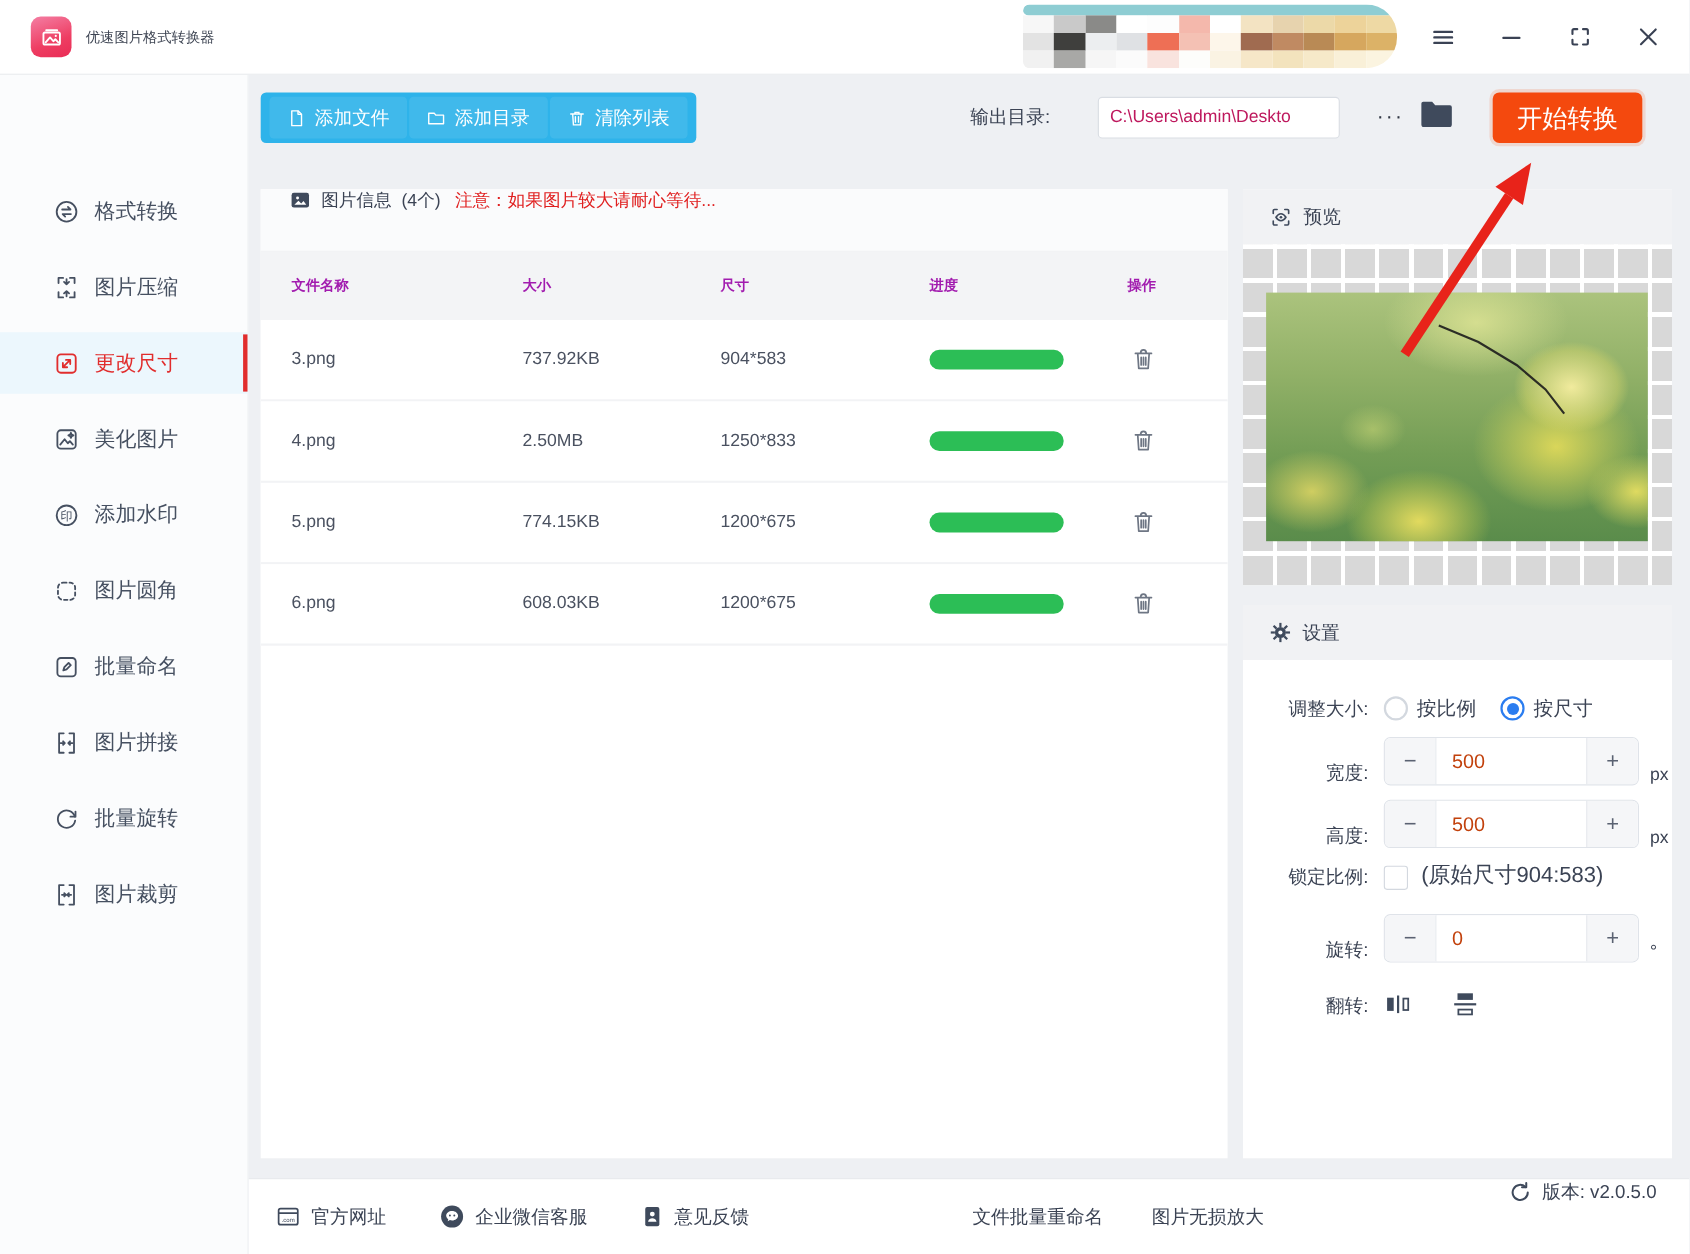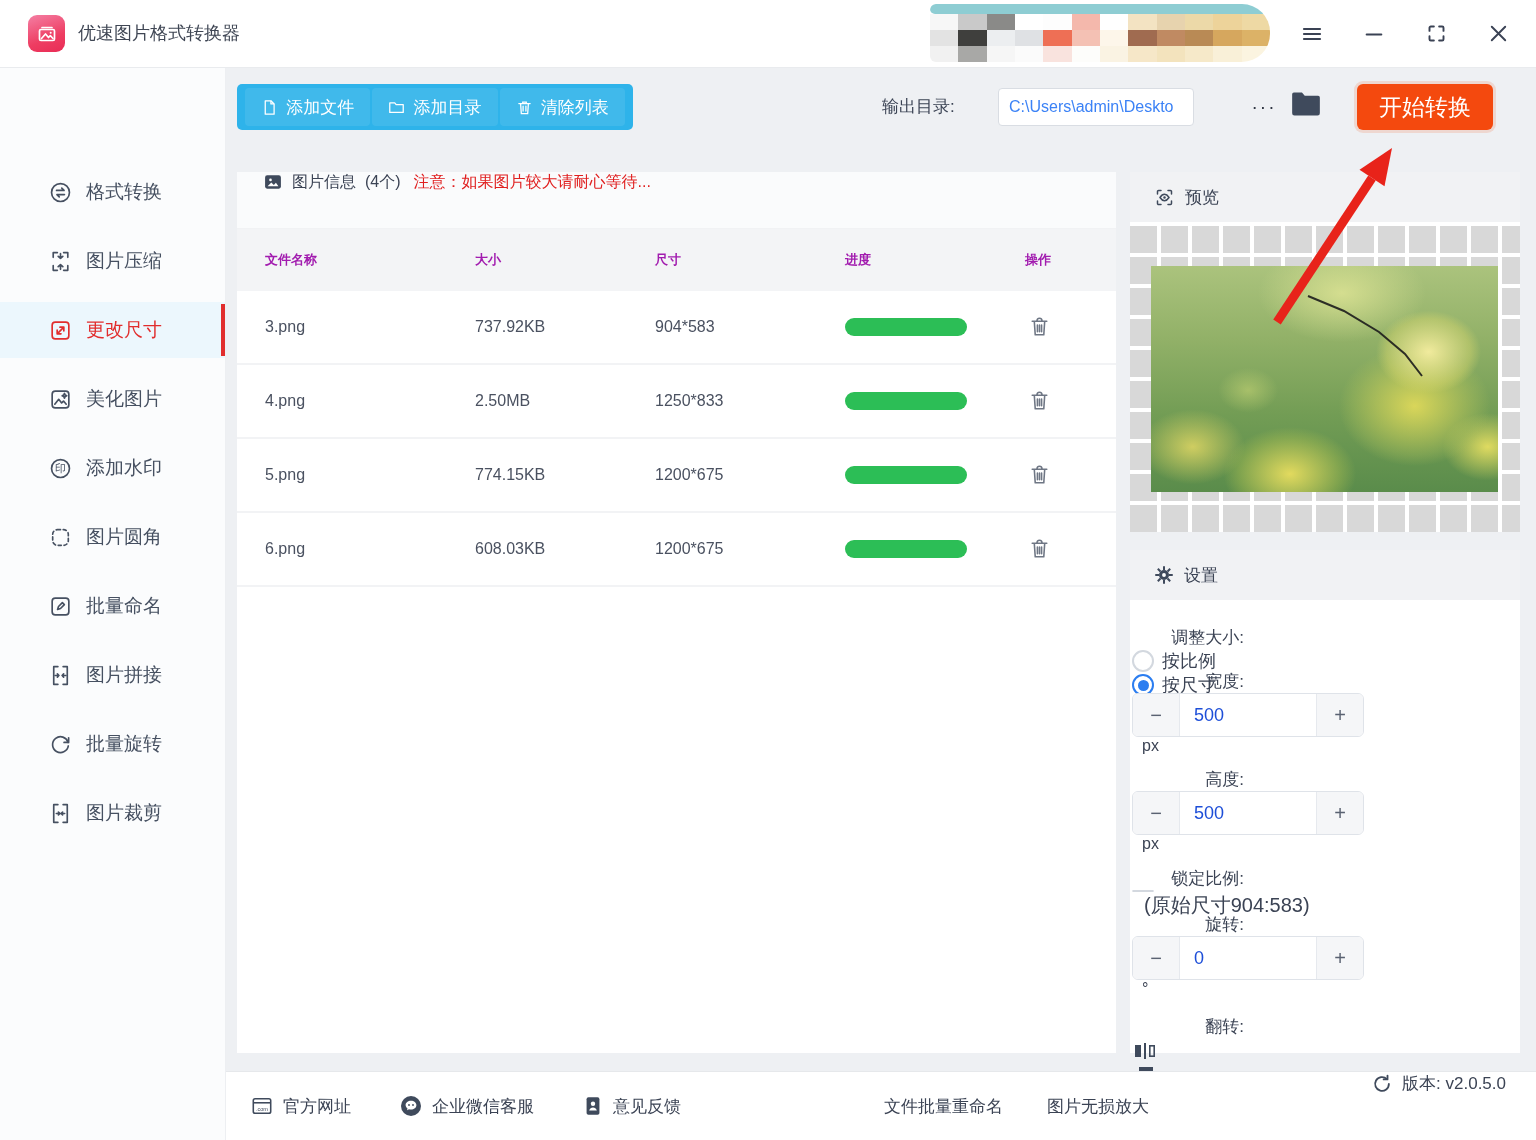--- a/index.html
+++ b/index.html
@@ -14,7 +14,7 @@
   .app-icon{position:absolute;left:28px;top:15px;width:37px;height:37px;border-radius:9px;
             background:linear-gradient(160deg,#f47fa4 0%,#ee3d62 62%,#e92c55 100%);
             display:flex;align-items:center;justify-content:center;}
-  .app-title{position:absolute;left:78px;top:0;line-height:67px;font-size:18px;color:#3f4654;}
+  .app-title{position:absolute;left:78px;top:0;line-height:67px;font-size:13px;color:#3f4654;}
   .win-controls{position:absolute;right:26px;top:0;height:67px;display:flex;align-items:center;gap:38px;}
   .win-btn{width:24px;height:24px;display:flex;align-items:center;justify-content:center;color:#3a4254;cursor:pointer;}
 

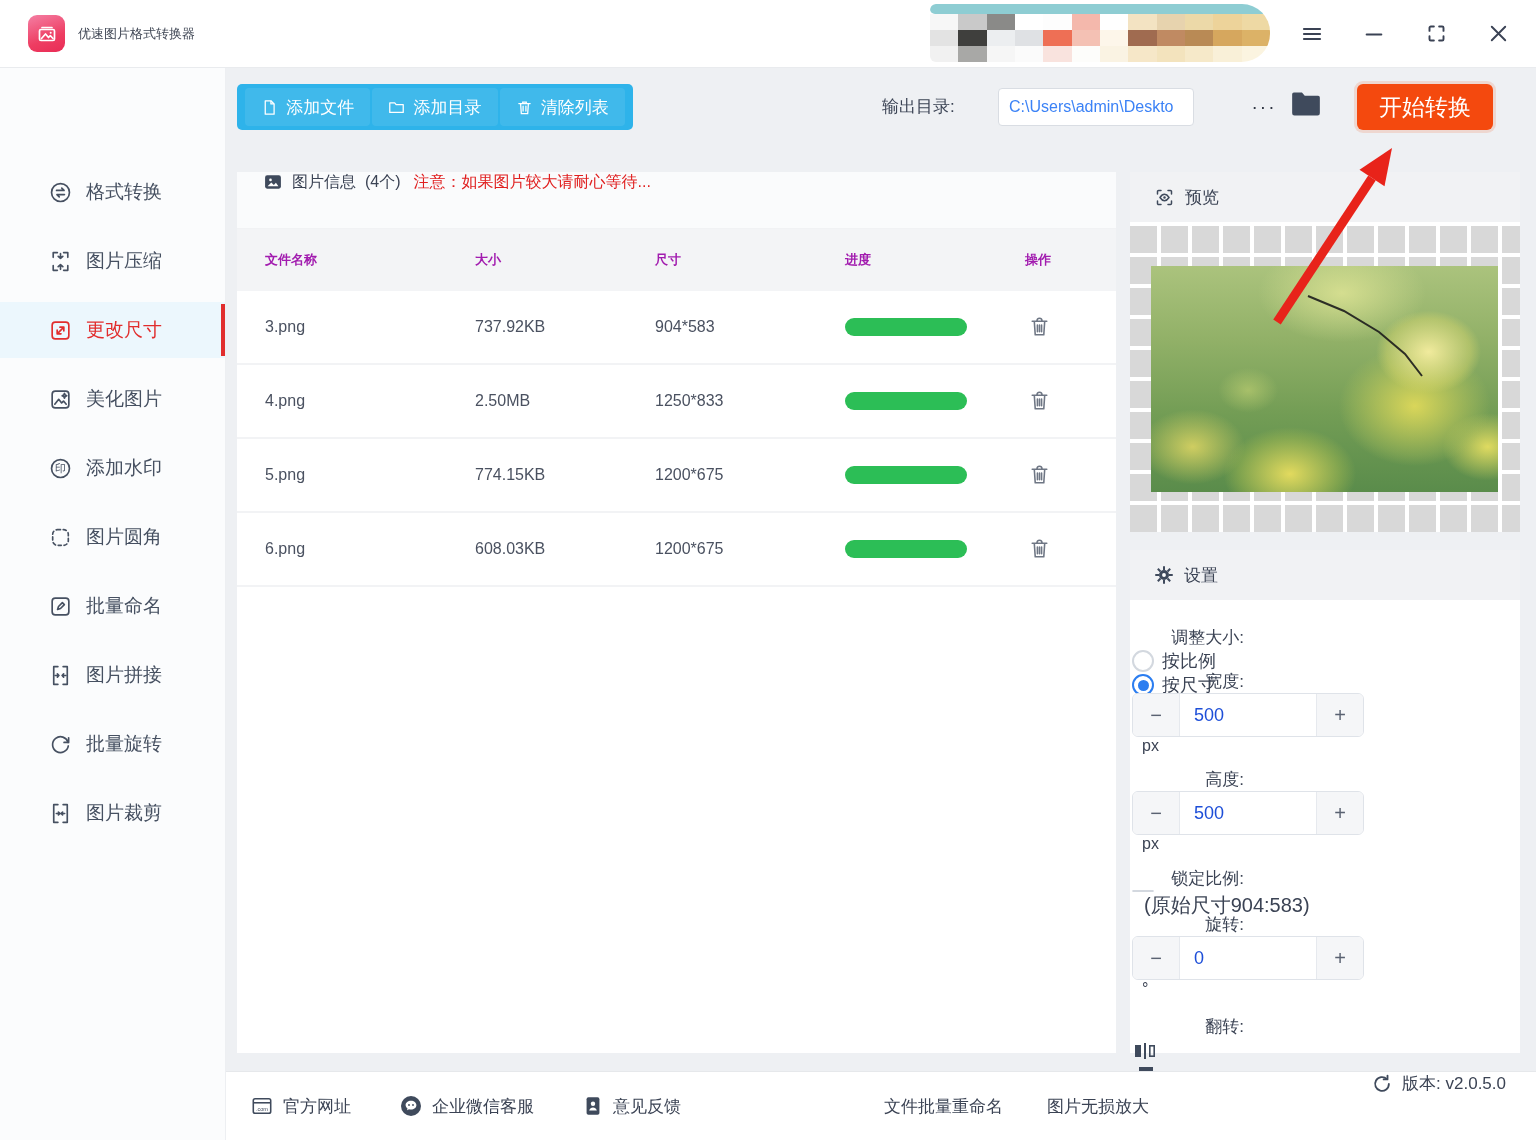--- a/index.html
+++ b/index.html
@@ -44,8 +44,8 @@
   .tb-btn svg{width:17px;height:17px;}
 
   .out-label{position:absolute;left:657px;top:17px;height:46px;line-height:46px;font-size:17px;color:#3b4354;}
-  .out-input{position:absolute;left:773px;top:21px;width:196px;height:38px;border:1px solid #d9dde3;
-             border-radius:4px;background:#fff;font-size:16px;color:#3b82f6;padding:0 10px;box-sizing:border-box;}
+  .out-input{position:absolute;left:773px;top:21px;width:220px;height:38px;border:1px solid #d9dde3;
+             border-radius:4px;background:#fff;font-size:16px;color:#be185d;padding:0 10px;box-sizing:border-box;}
   .more-btn{position:absolute;left:1022px;top:21px;width:34px;height:38px;display:flex;align-items:center;
             justify-content:center;font-size:19px;letter-spacing:2px;color:#2f3542;cursor:pointer;}
   .folder-btn{position:absolute;left:1066px;top:24px;cursor:pointer;}

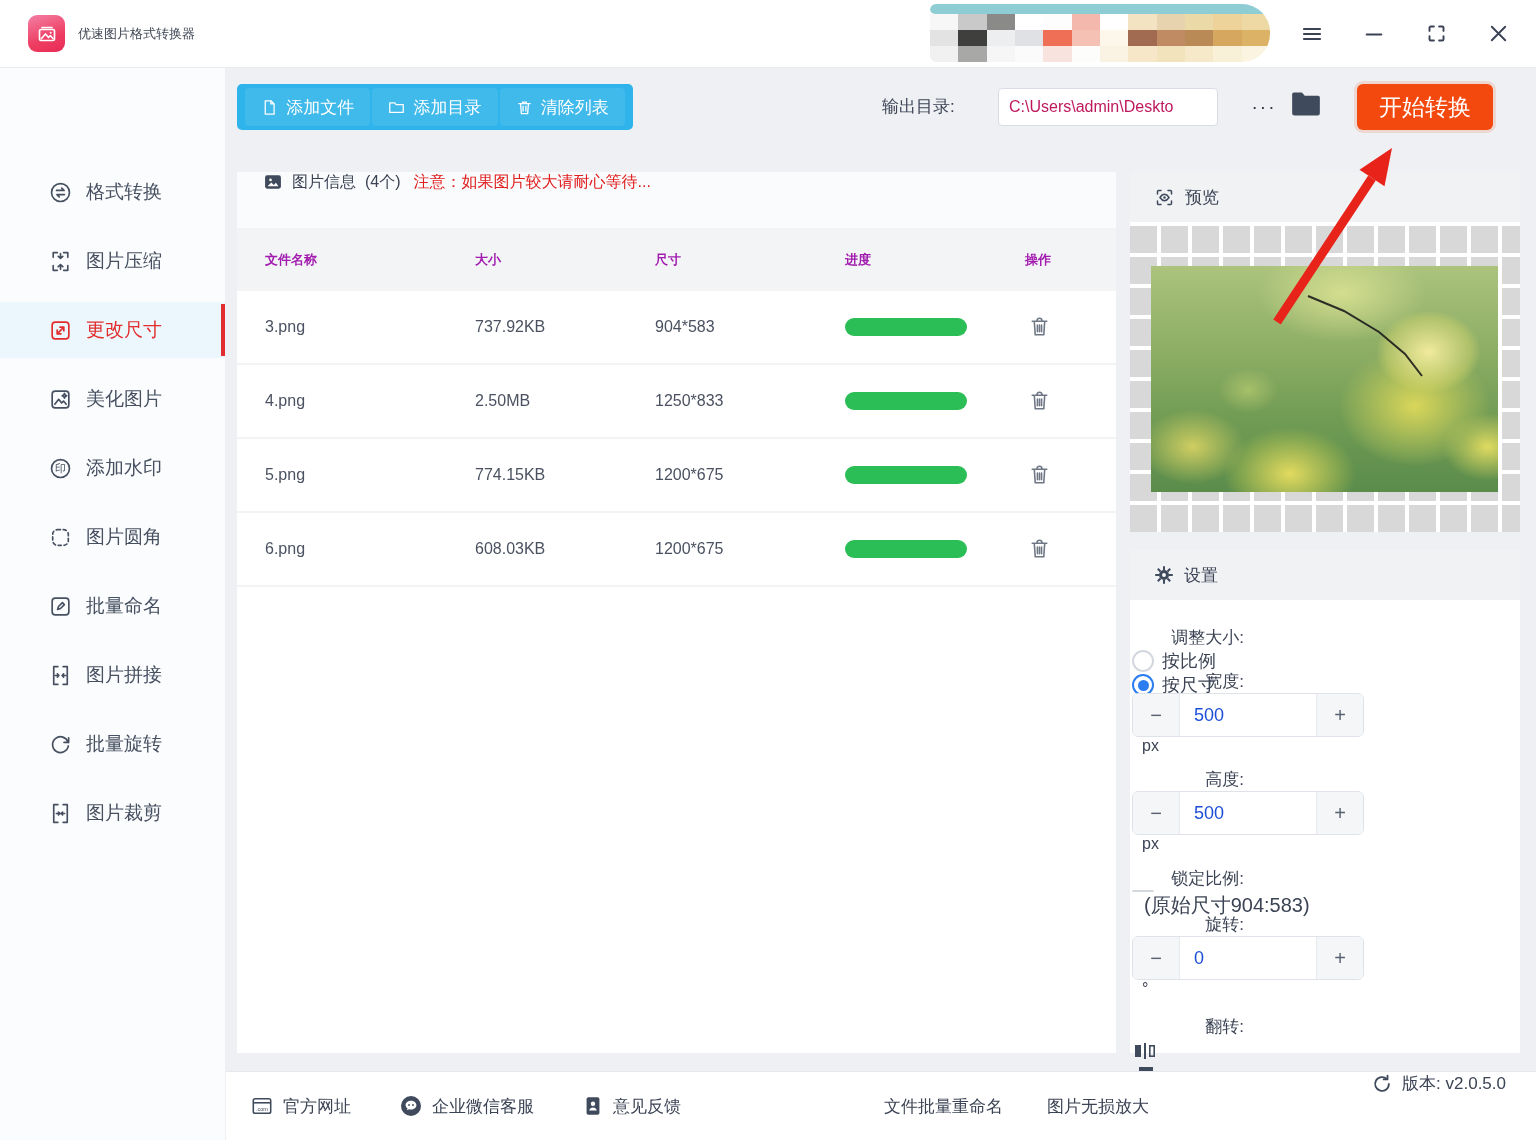--- a/index.html
+++ b/index.html
@@ -85,7 +85,7 @@
       linear-gradient(180deg,#abc37d 0%,#92b168 32%,#739d55 65%,#5a8c4b 100%);}
   .settings-card{position:absolute;left:905px;top:483px;width:390px;height:503px;background:#fff;}
   .set-body{padding:26px 0 0 2px;}
-  .set-row{display:flex;align-items:flex-start;margin-bottom:14px;flex-direction:column;}
+  .set-row{display:flex;align-items:flex-end;margin-bottom:14px;}
   .set-label{width:112px;text-align:right;font-size:17px;color:#3b4354;margin-right:14px;flex:none;}
   .stepper{display:flex;border:1px solid #dfe3e9;border-radius:6px;overflow:hidden;height:44px;box-sizing:border-box;background:#fff;}
   .step-btn{width:46px;background:#f5f6f8;display:flex;align-items:center;justify-content:center;

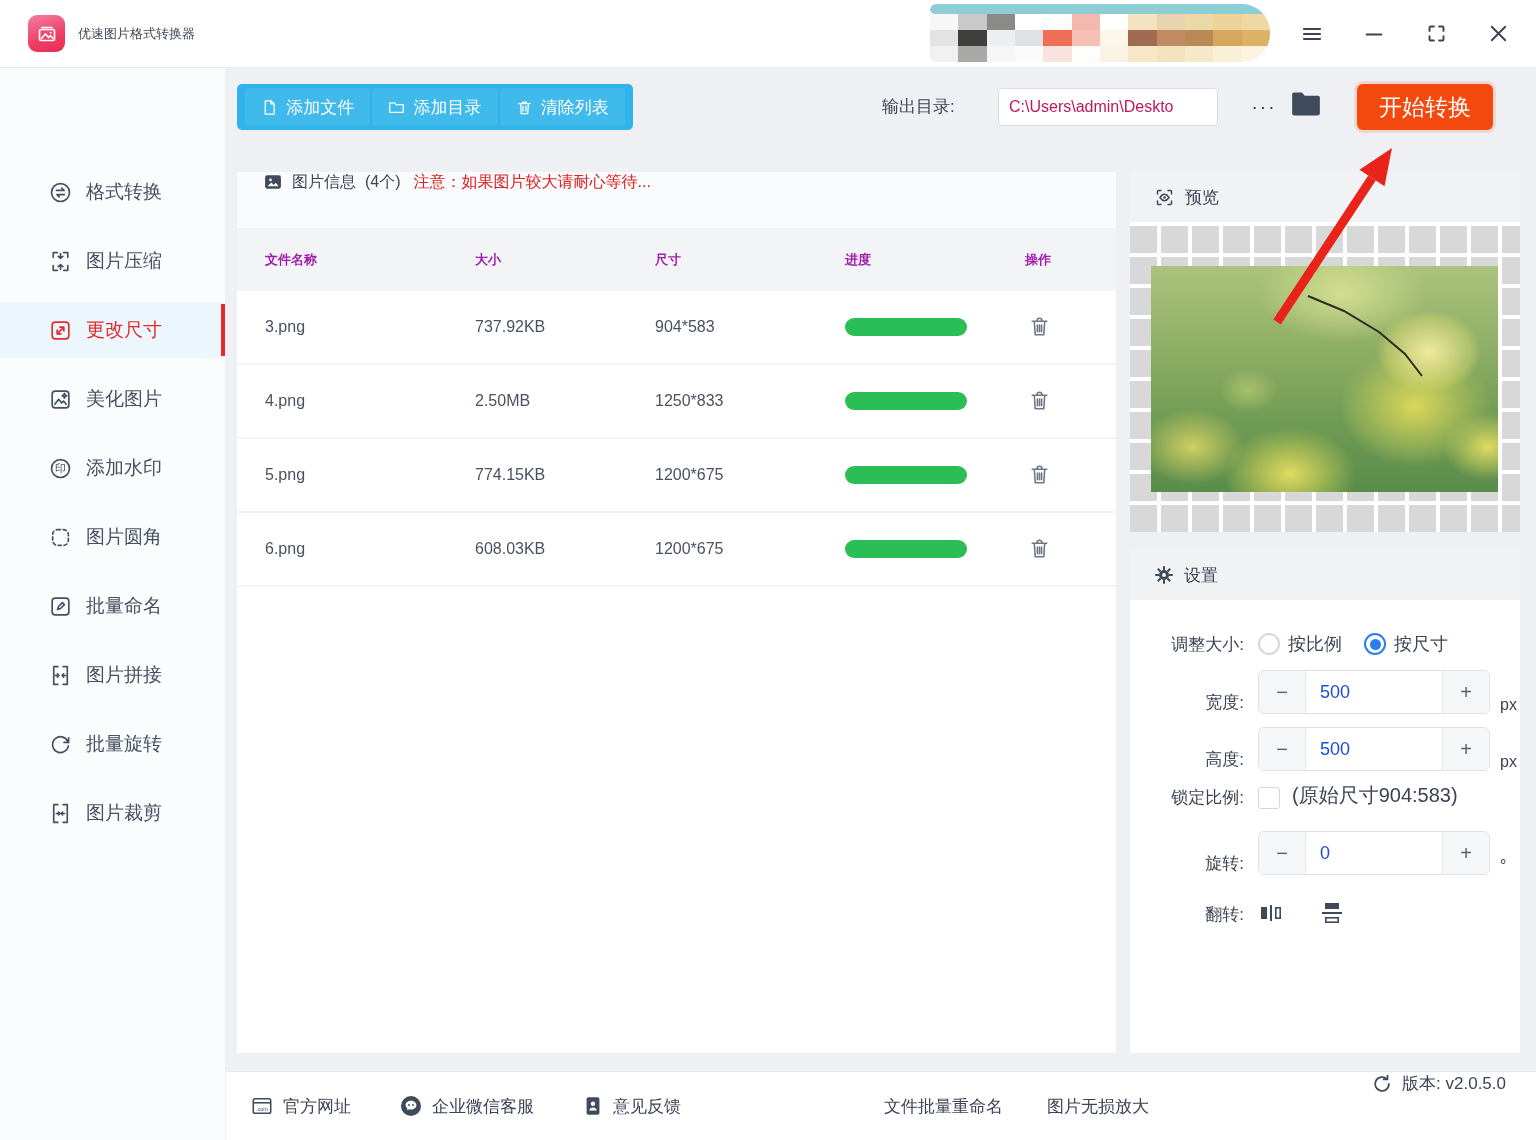--- a/index.html
+++ b/index.html
@@ -92,7 +92,7 @@
             font-size:20px;color:#5a6272;cursor:pointer;}
   .step-minus{border-right:1px solid #e6e9ee;}
   .step-plus{border-left:1px solid #e6e9ee;}
-  .step-val{width:120px;border:none;outline:none;font-size:18px;color:#1d4ed8;padding-left:14px;font-family:inherit;}
+  .step-val{width:120px;border:none;outline:none;font-size:18px;color:#c2410c;padding-left:14px;font-family:inherit;}
   .unit{margin-left:10px;font-size:16px;color:#3b4354;}
   .radio-opt{display:flex;align-items:center;margin-right:22px;font-size:18px;color:#3b4354;cursor:pointer;}
   .radio{width:22px;height:22px;border-radius:50%;border:2px solid #d3d8df;box-sizing:border-box;

